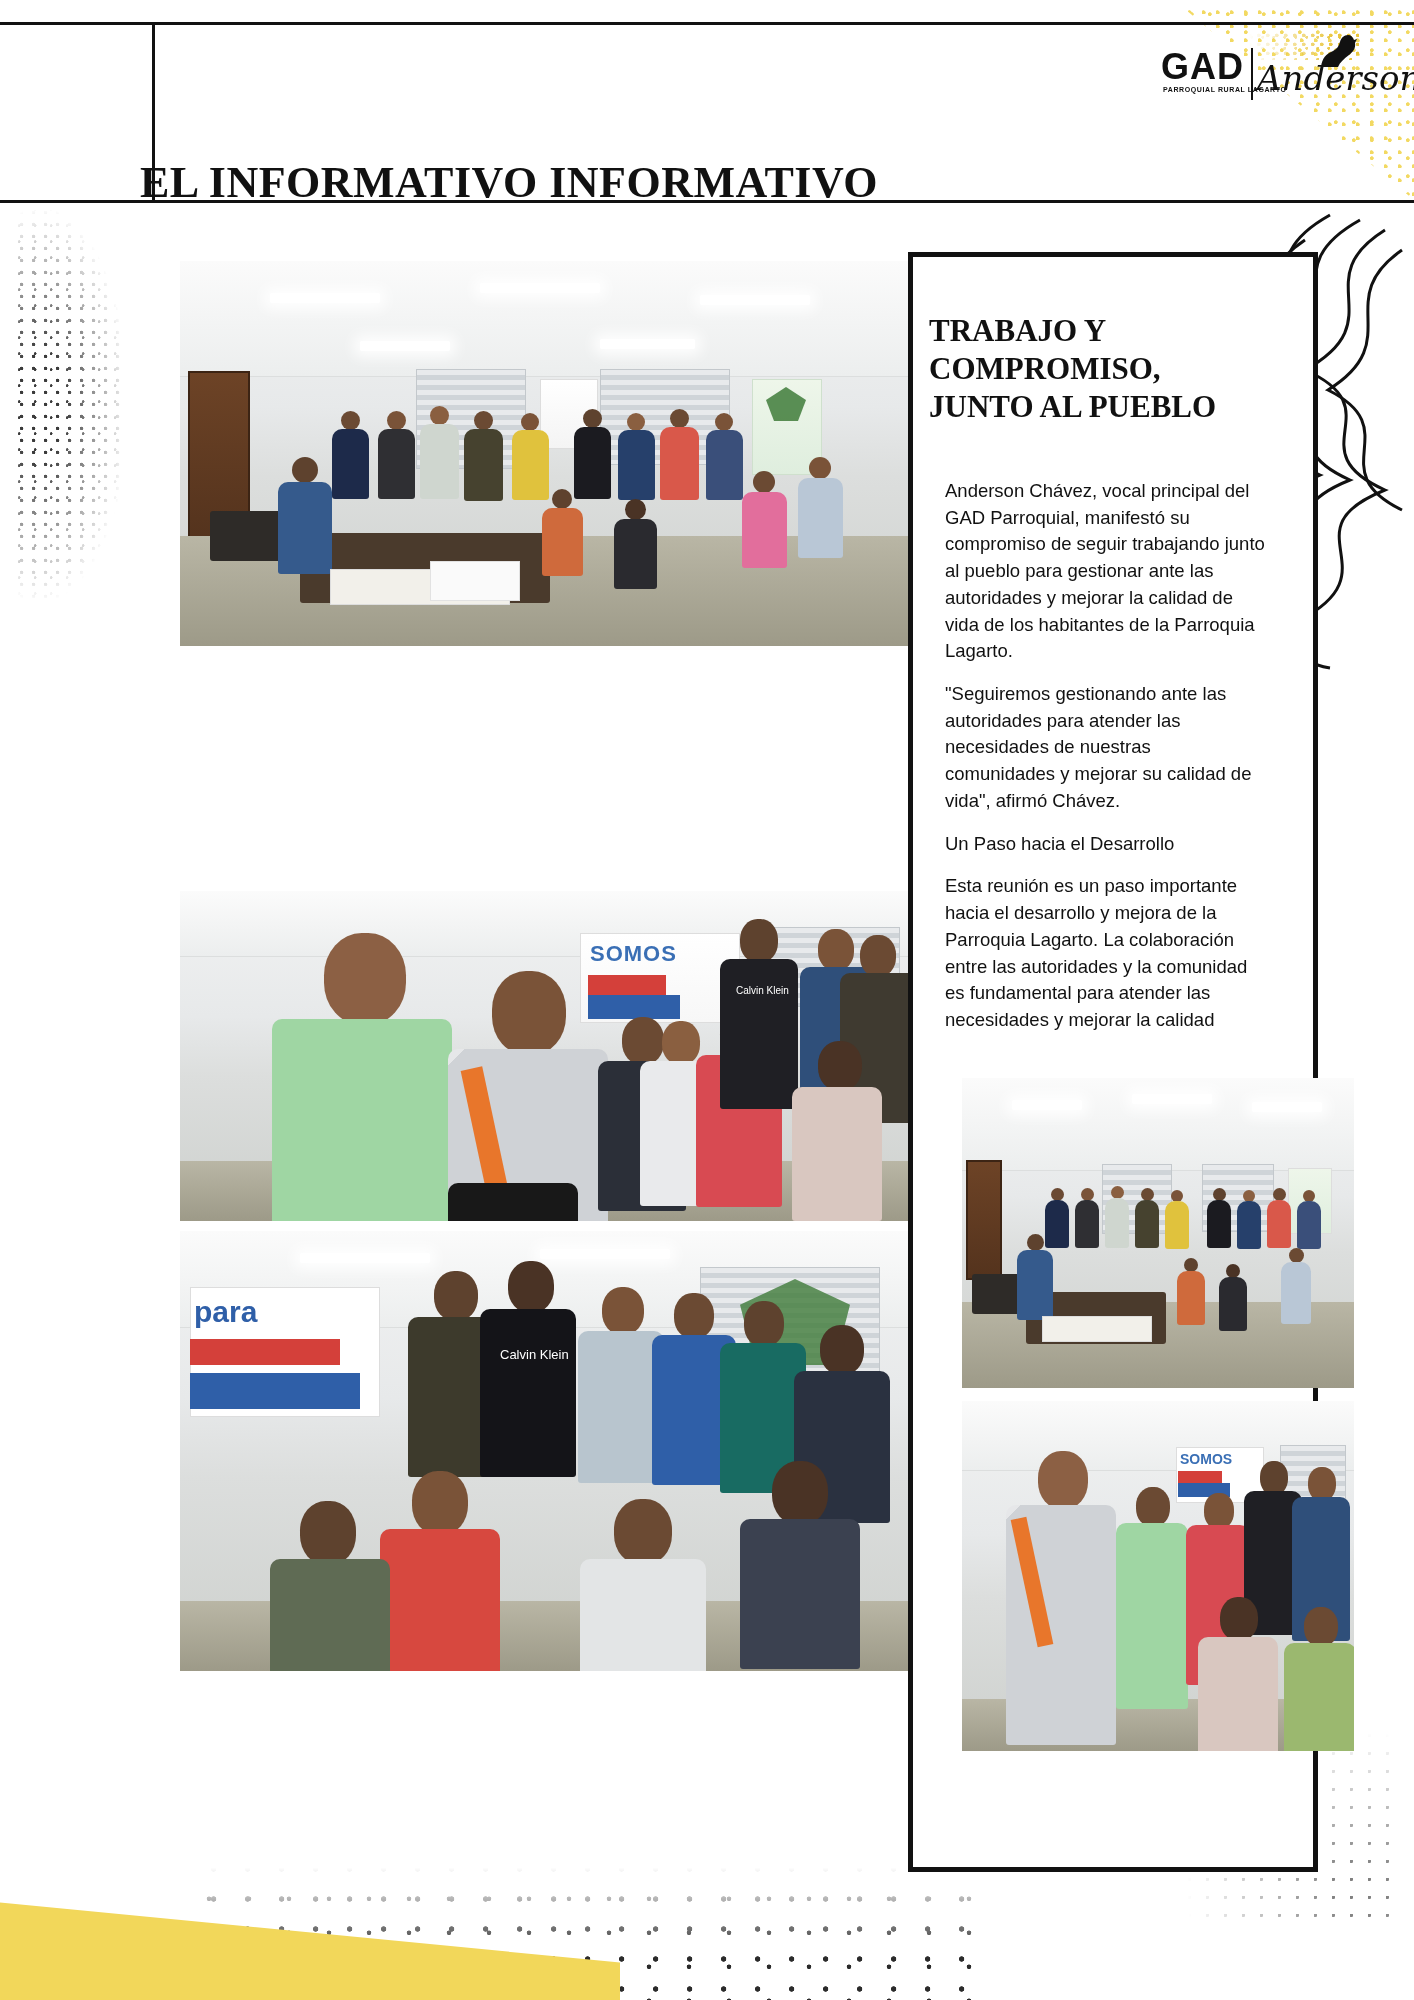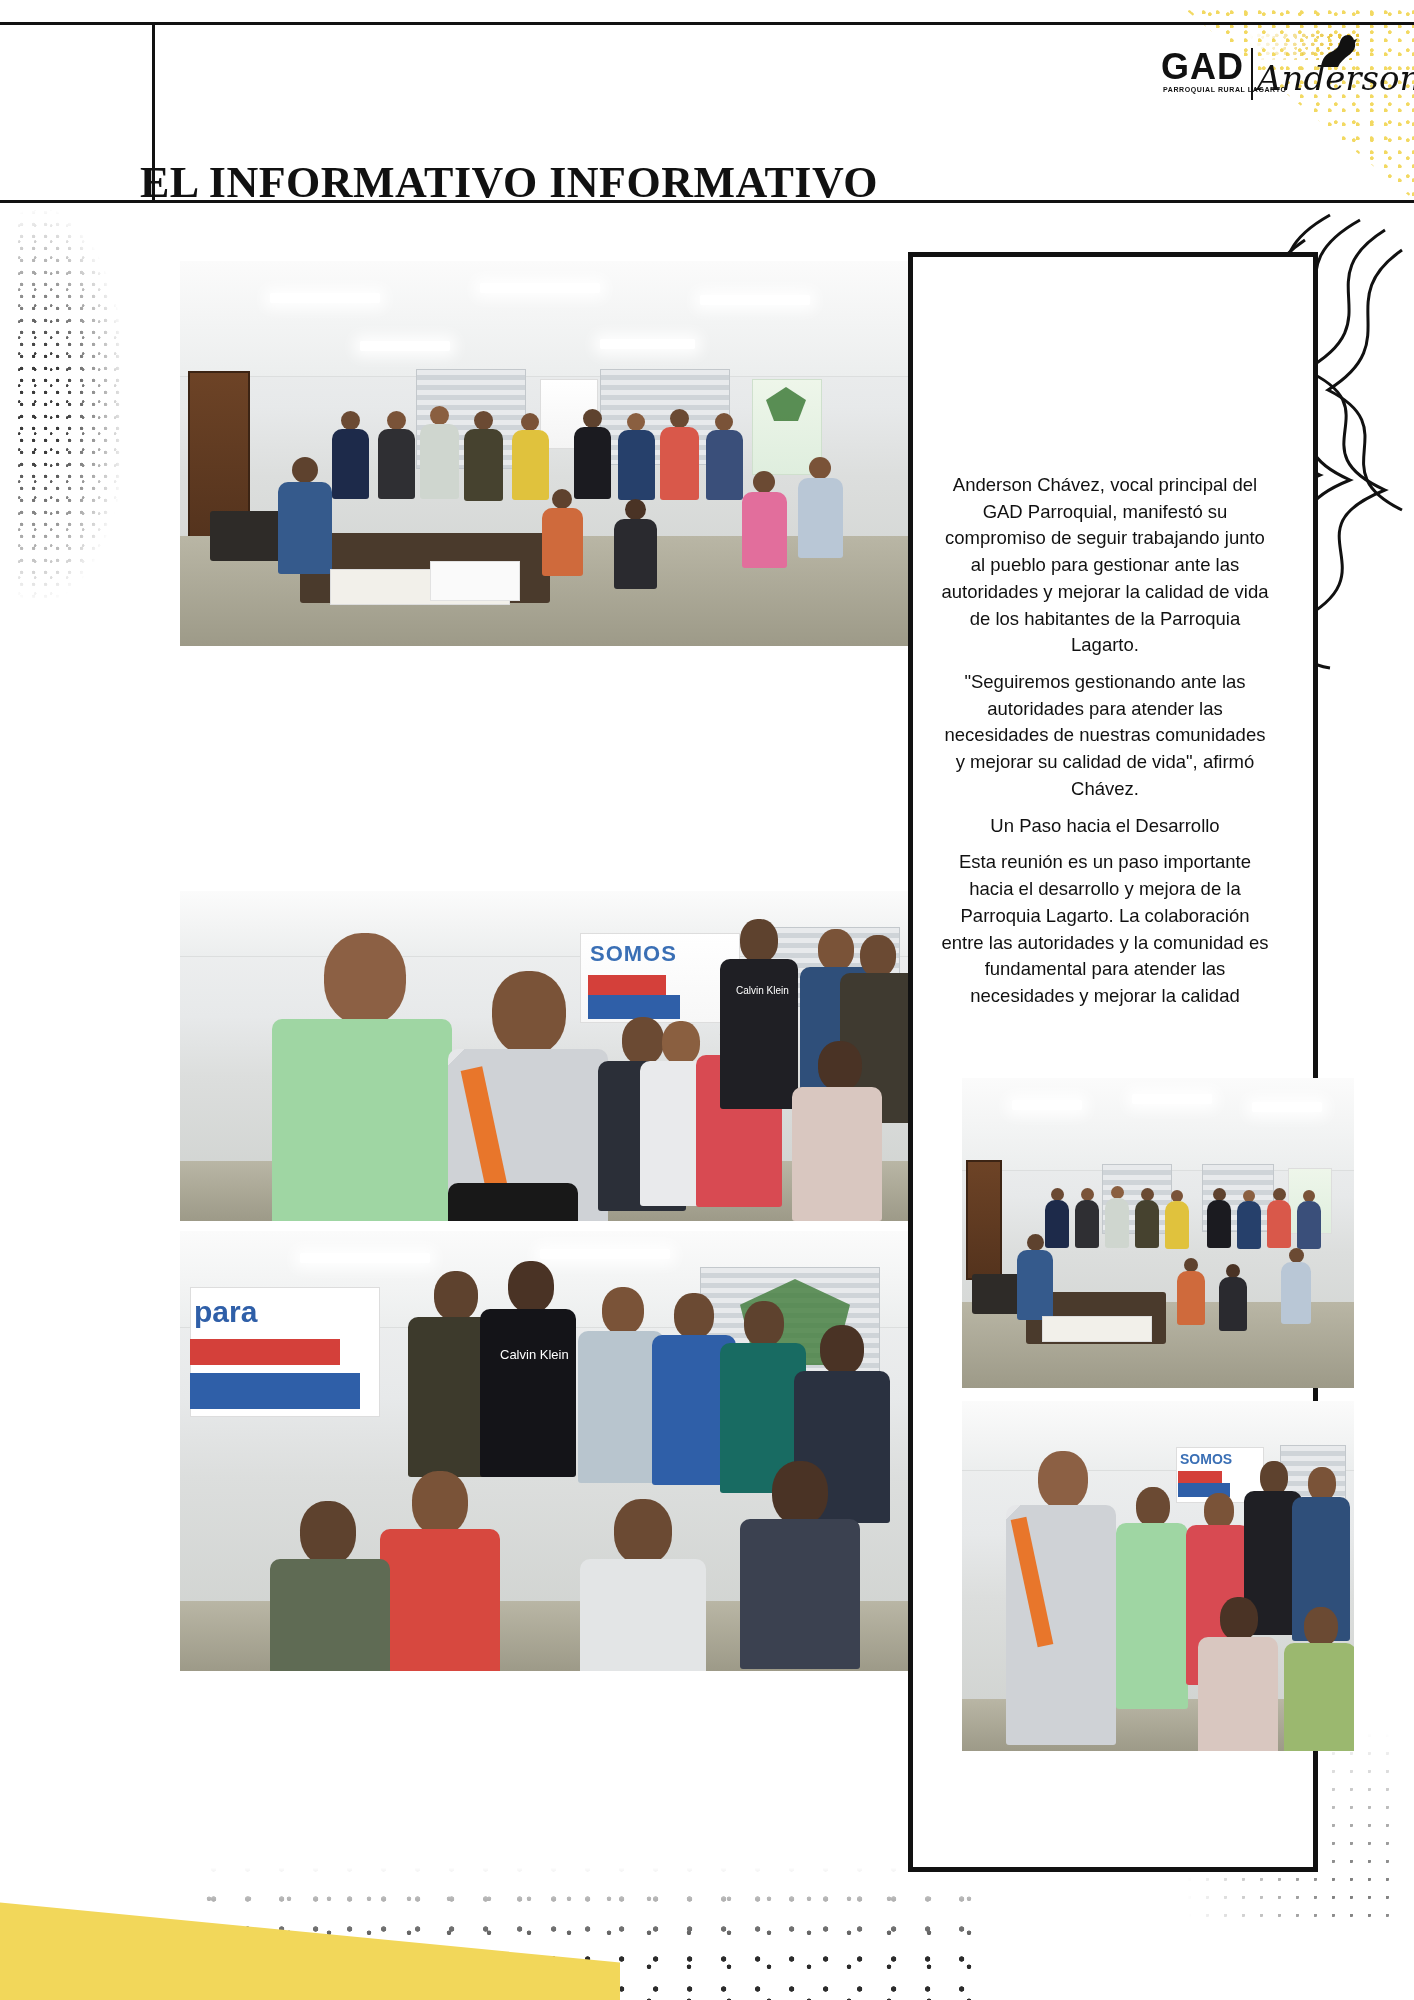--- a/index.html
+++ b/index.html
@@ -440,6 +440,7 @@
   </figure>
 
   <aside class="sidebar">
+    <h3 class="sidebar-title">TRABAJO Y COMPROMISO, JUNTO AL PUEBLO</h3>
 
     <div class="sidebar-body">
       <p>Anderson Chávez, vocal principal del GAD Parroquial, manifestó su compromiso de seguir trabajando junto al pueblo para gestionar ante las autoridades y mejorar la calidad de vida de los habitantes de la Parroquia Lagarto.</p>

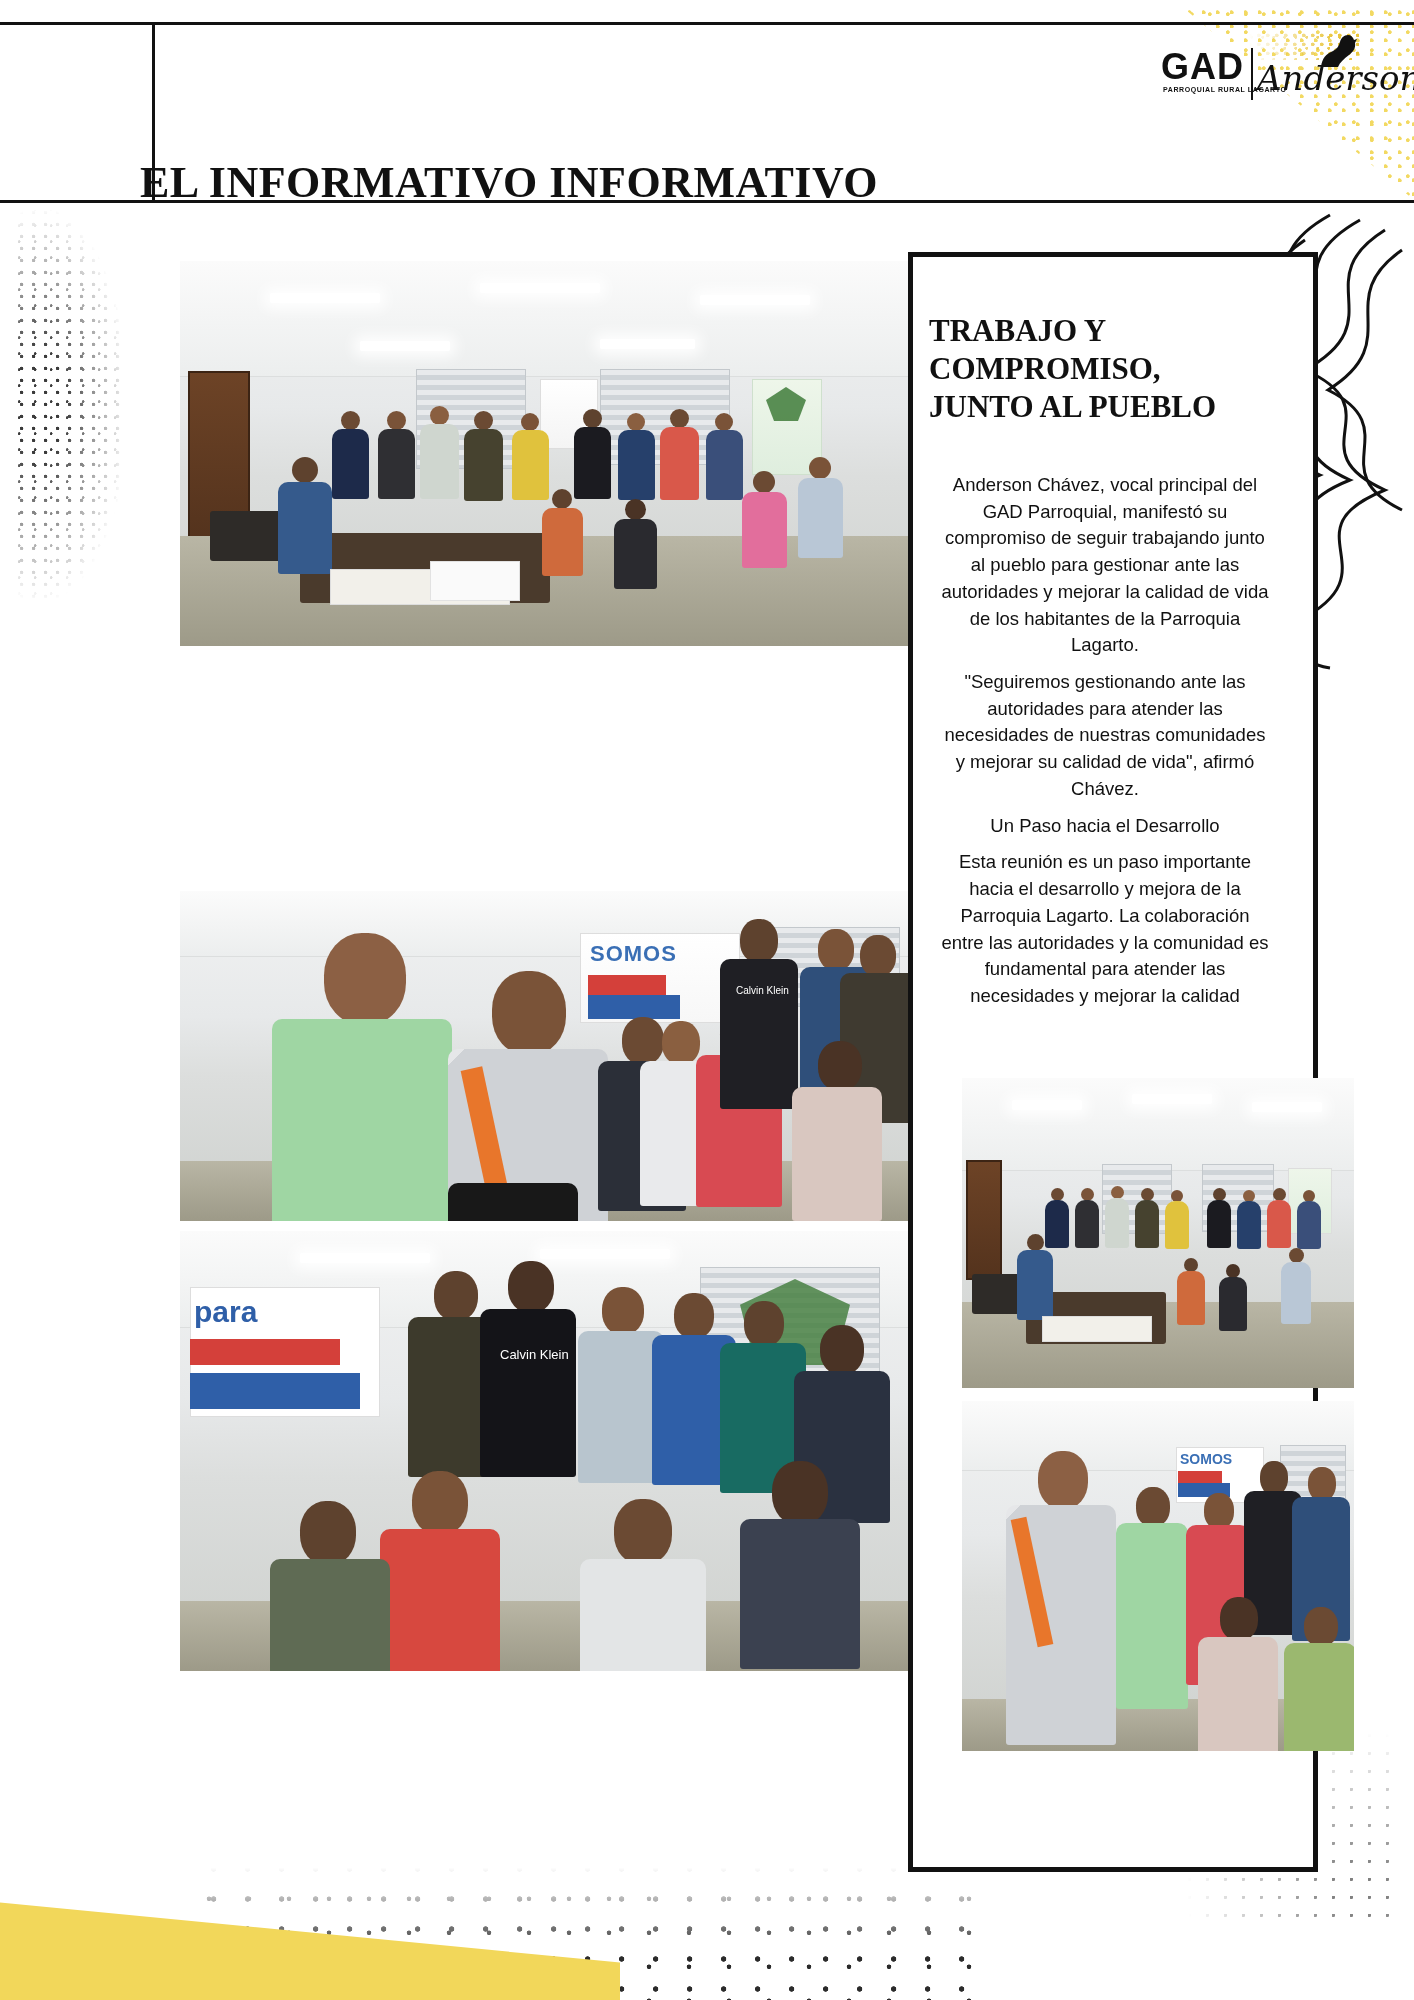--- a/index.html
+++ b/index.html
@@ -166,7 +166,7 @@
     font-size:18.5px; line-height:1.445; color:#111;
     font-family:"Liberation Sans", sans-serif;
   }
-  .sidebar-body p { margin:10px;text-align:center; }
+  .sidebar-body p { margin:16px; }
 
   
   .room-bg {

